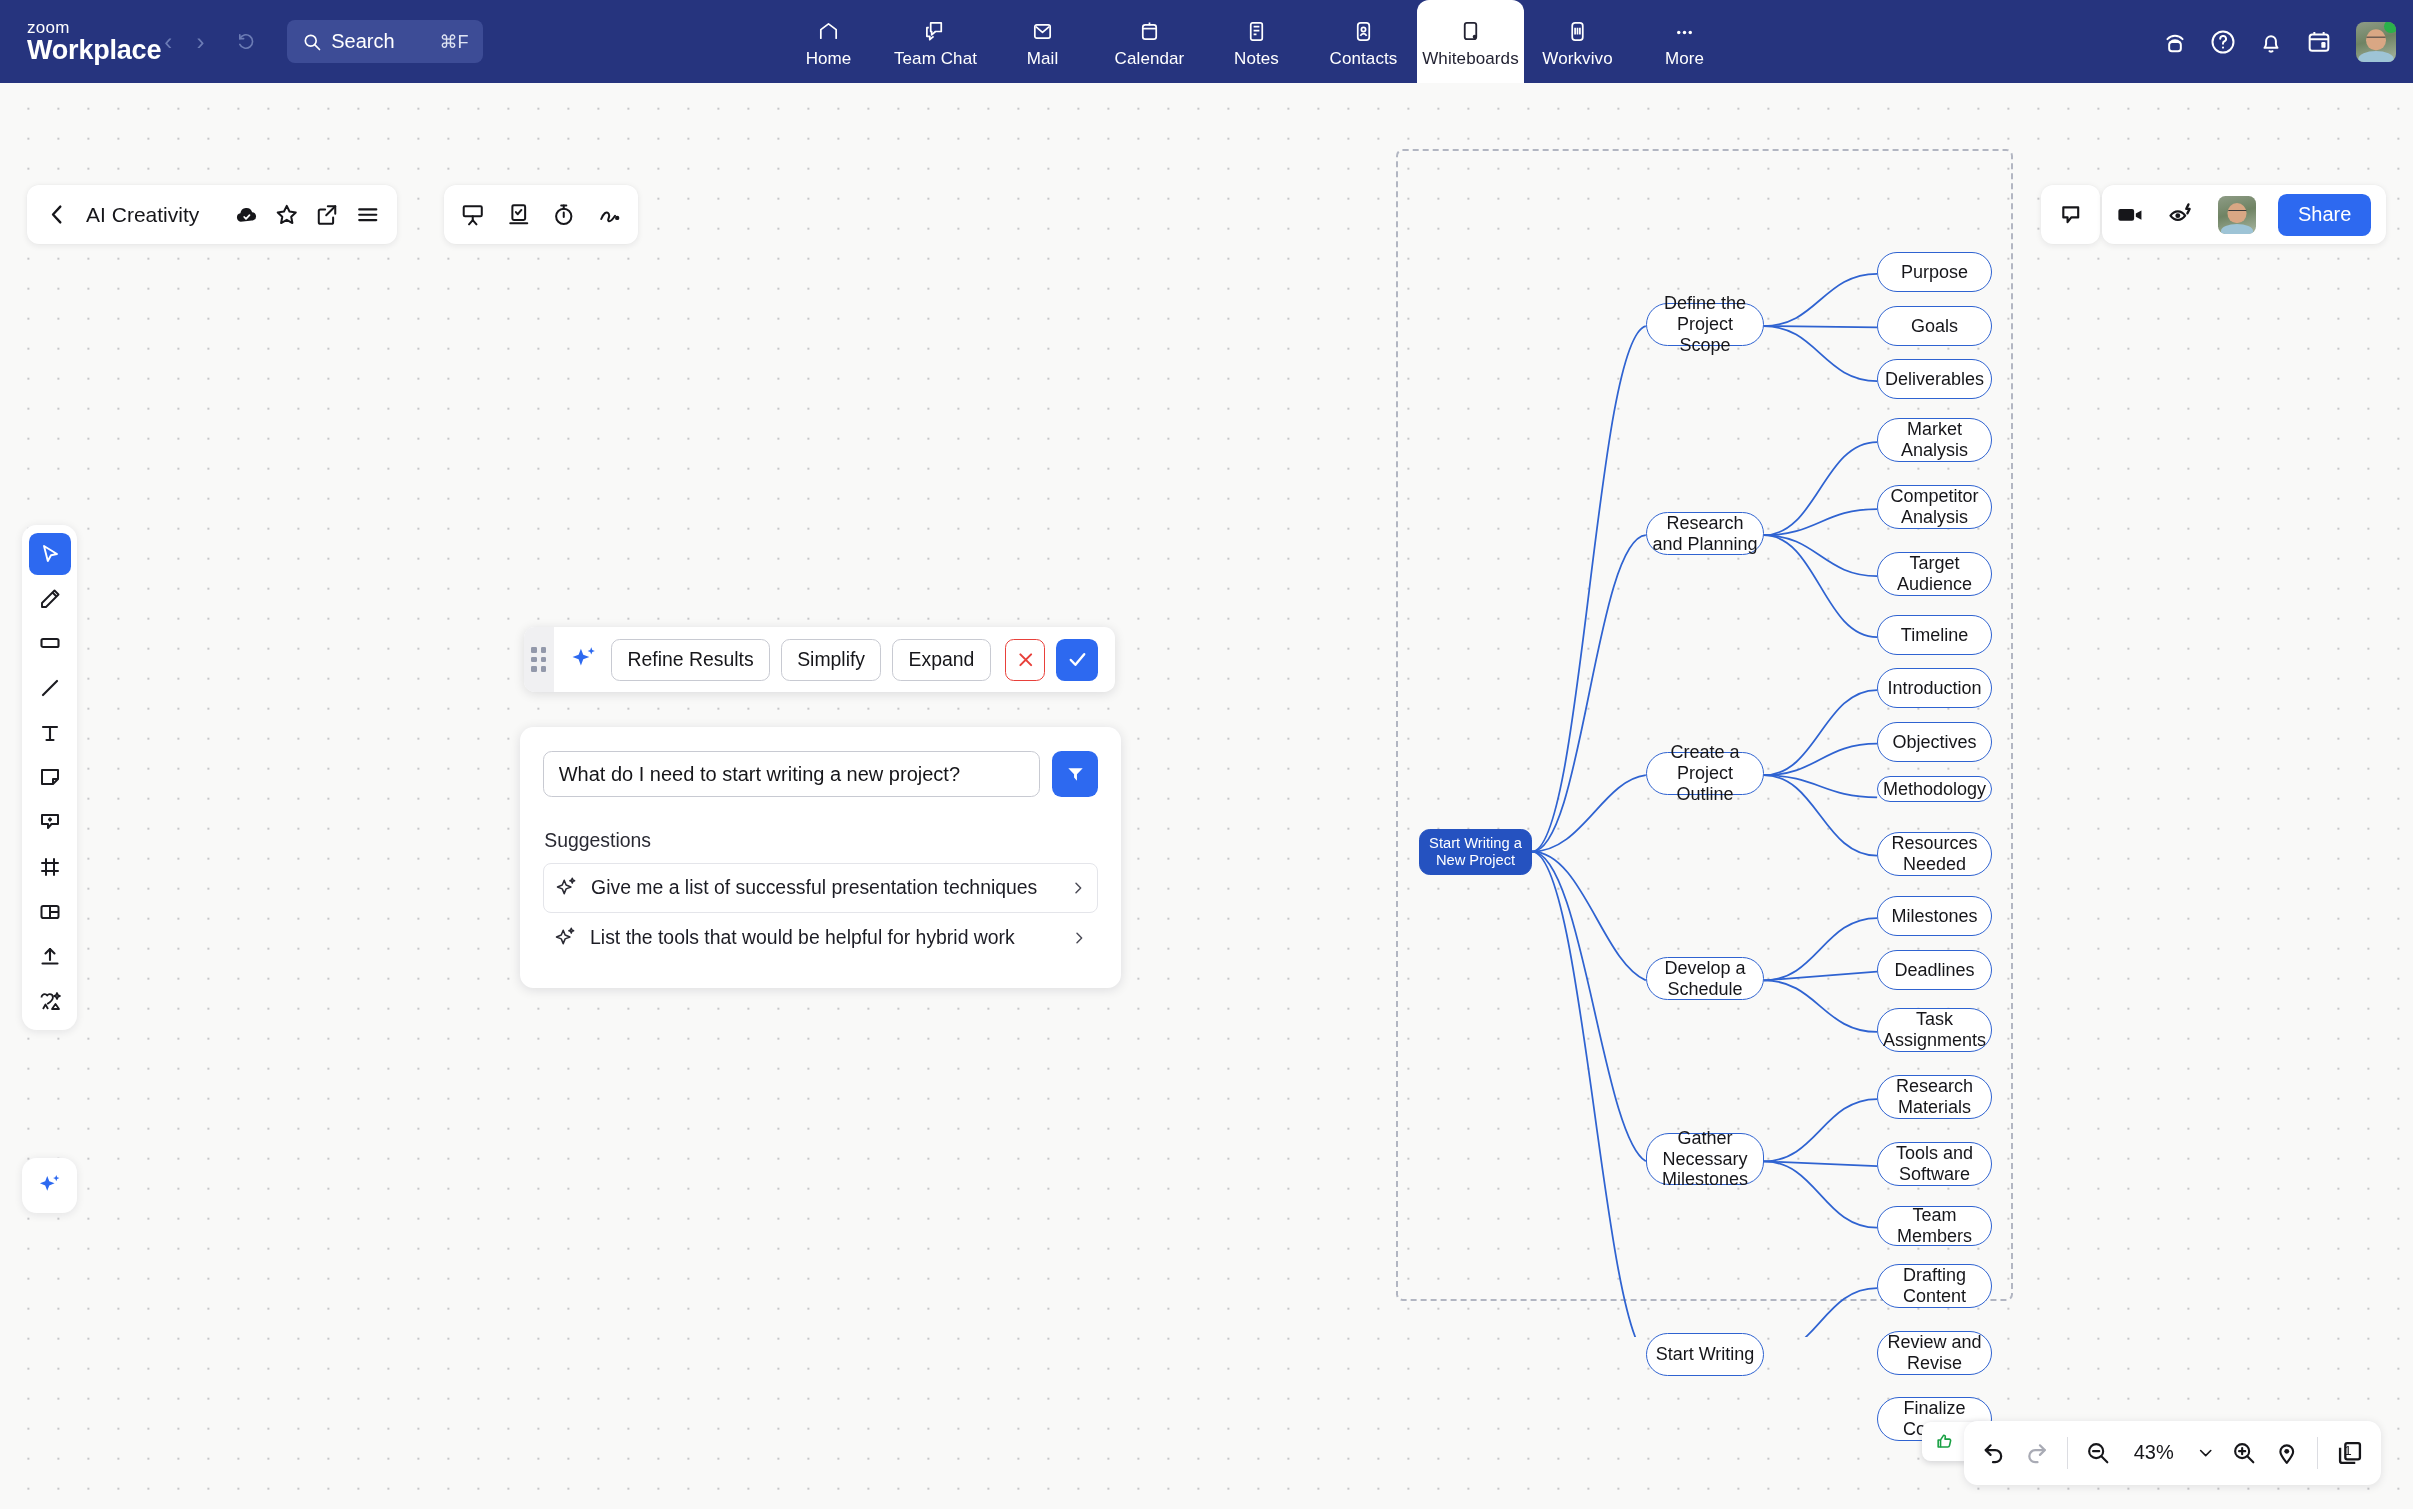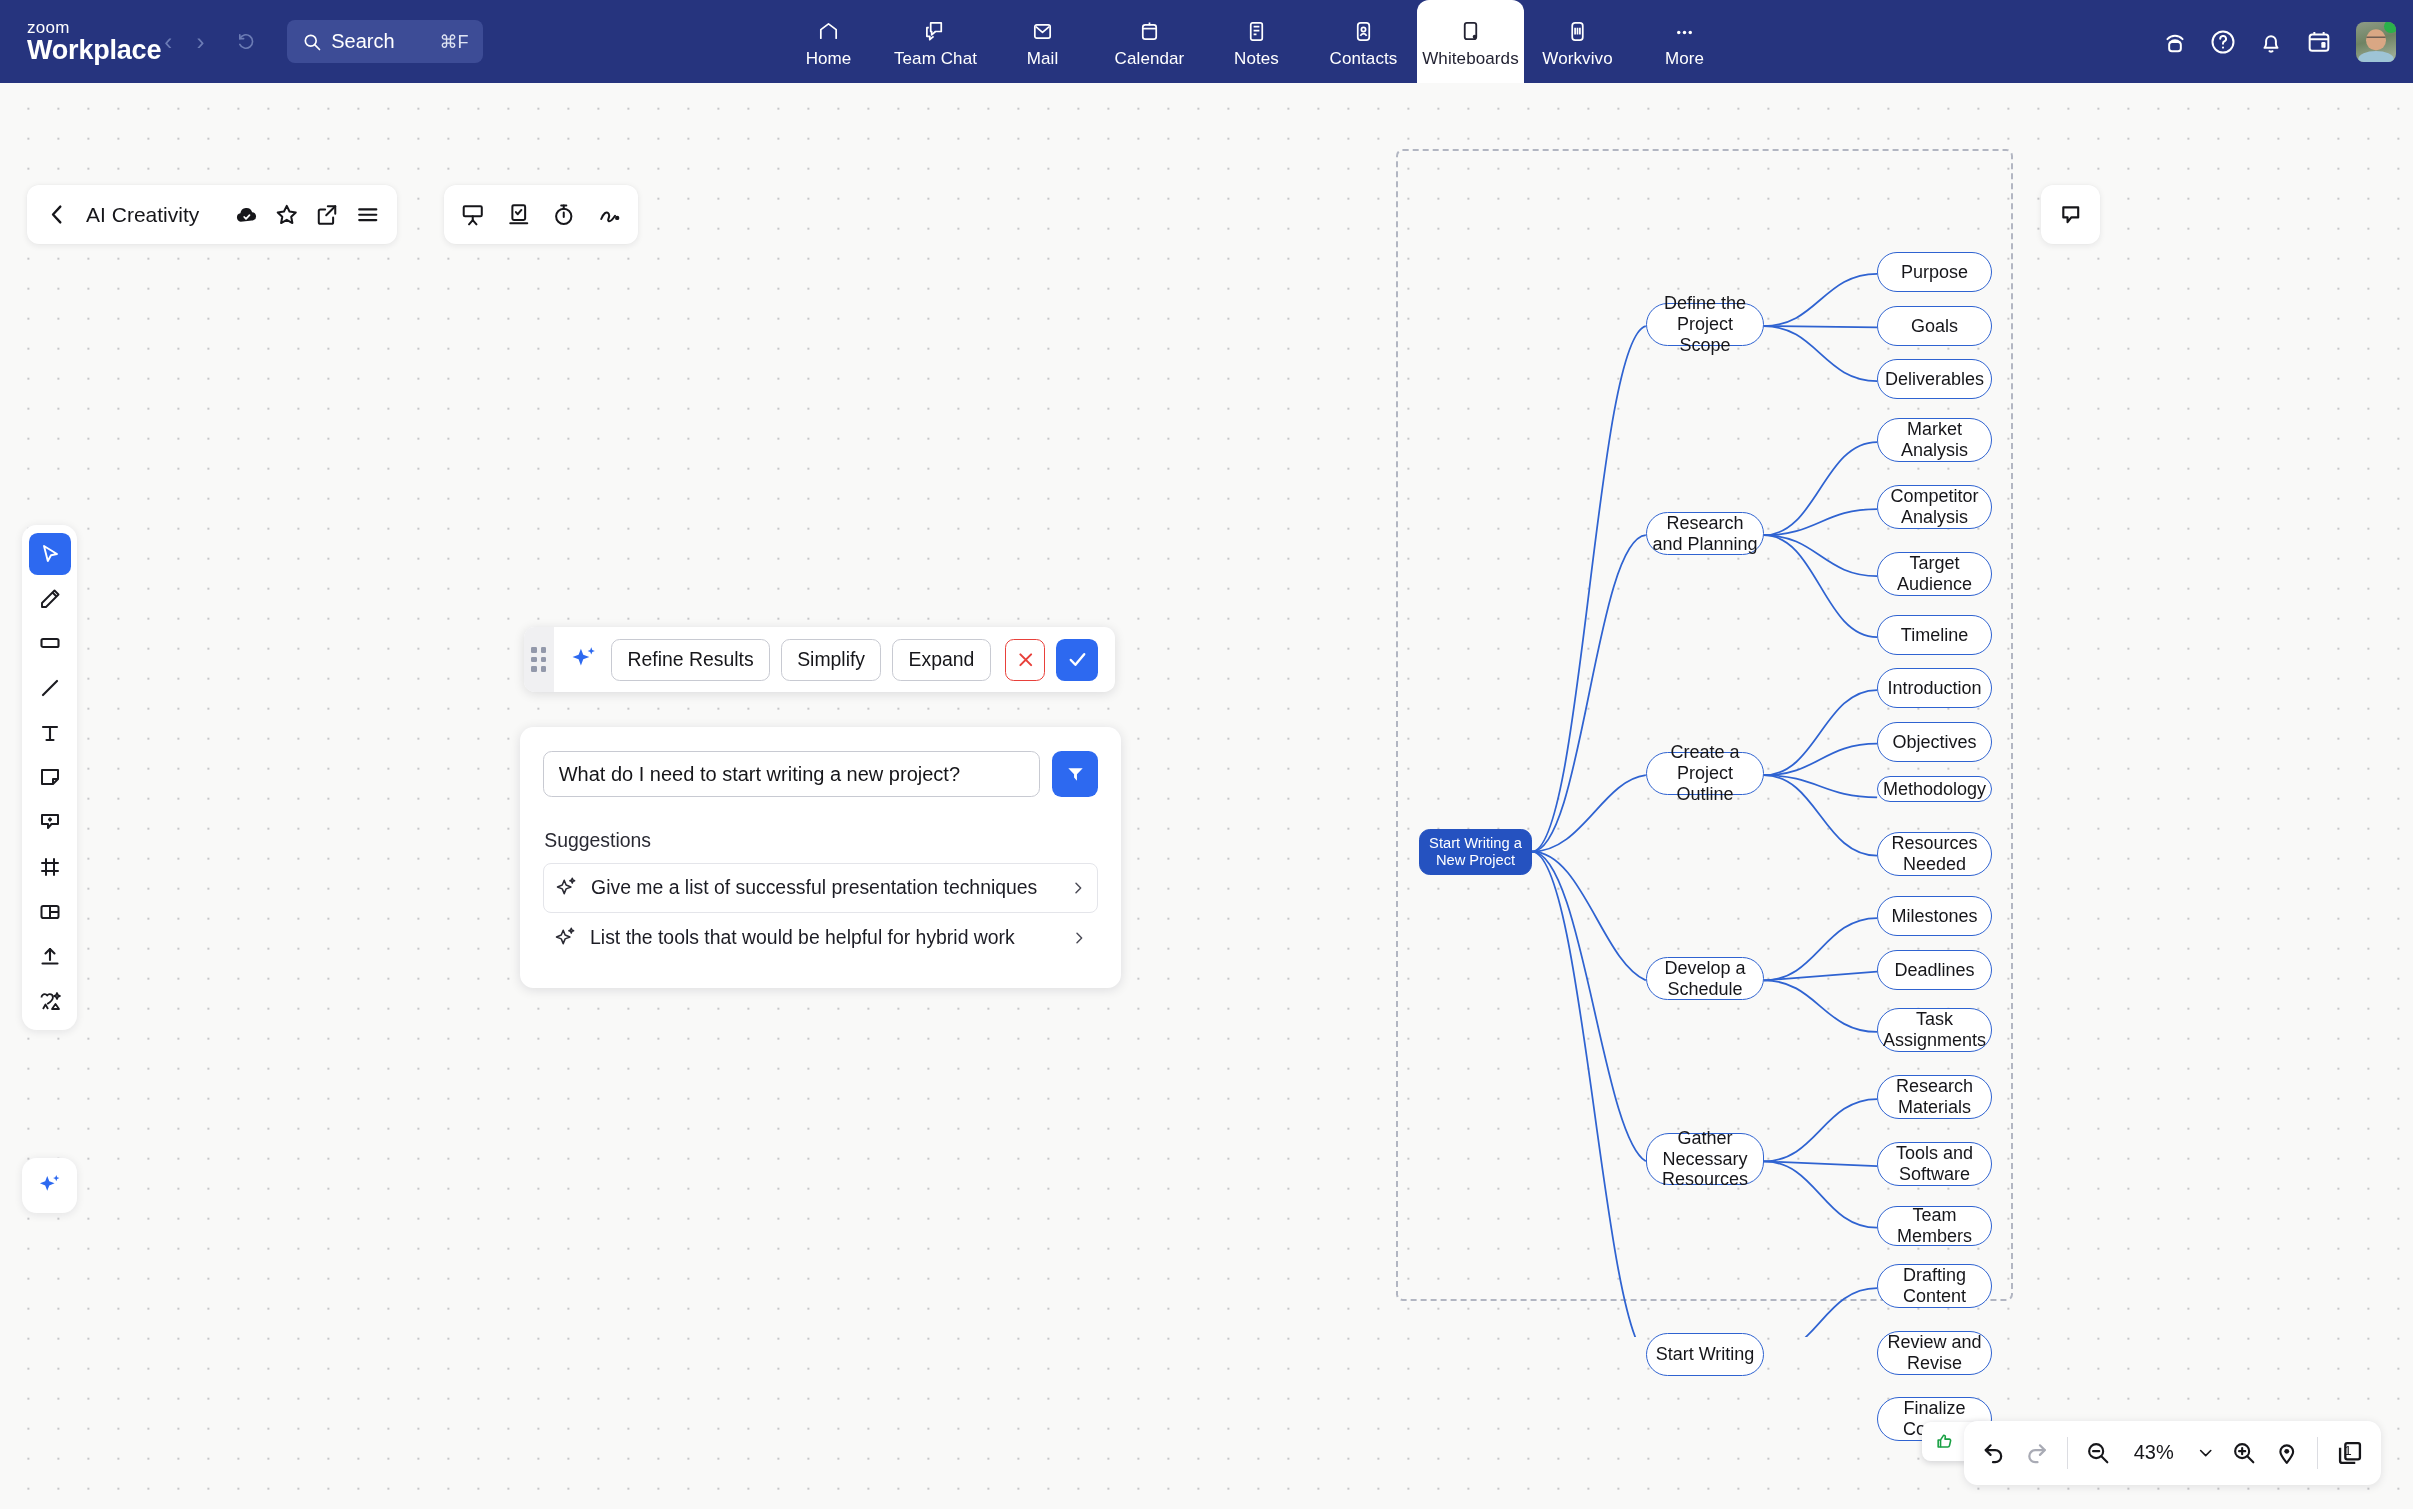--- a/index.html
+++ b/index.html
@@ -602,6 +602,27 @@
     </svg>
   </div>
 
+  <div class="wb-pill" id="wb-right">
+    <span class="ti">
+      <svg viewBox="0 0 26 24" fill="currentColor">
+        <rect x="2" y="7" width="14" height="10.5" rx="1.8"></rect>
+        <path d="M17.5 11l5-2.6v8.2l-5-2.6z"></path>
+      </svg>
+    </span>
+    <span class="ti">
+      <svg viewBox="0 0 26 24" fill="none" stroke="currentColor" stroke-width="2" stroke-linecap="round" stroke-linejoin="round">
+        <path d="M3 13c3.6-5 9.5-5 13 0-3.5 5-9.4 5-13 0z"></path>
+        <circle cx="9.5" cy="13" r="2.2" fill="currentColor" stroke="none"></circle>
+        <path d="M19 3l-2 4h3l-2 4"></path>
+      </svg>
+    </span>
+    <span id="avatar-wb">
+      <span class="face"></span>
+      <span class="glasses"></span>
+      <span class="shirt"></span>
+    </span>
+    <button id="share-btn">Share</button>
+  </div>
 
   <div id="toolrail">
     <div class="tool active">

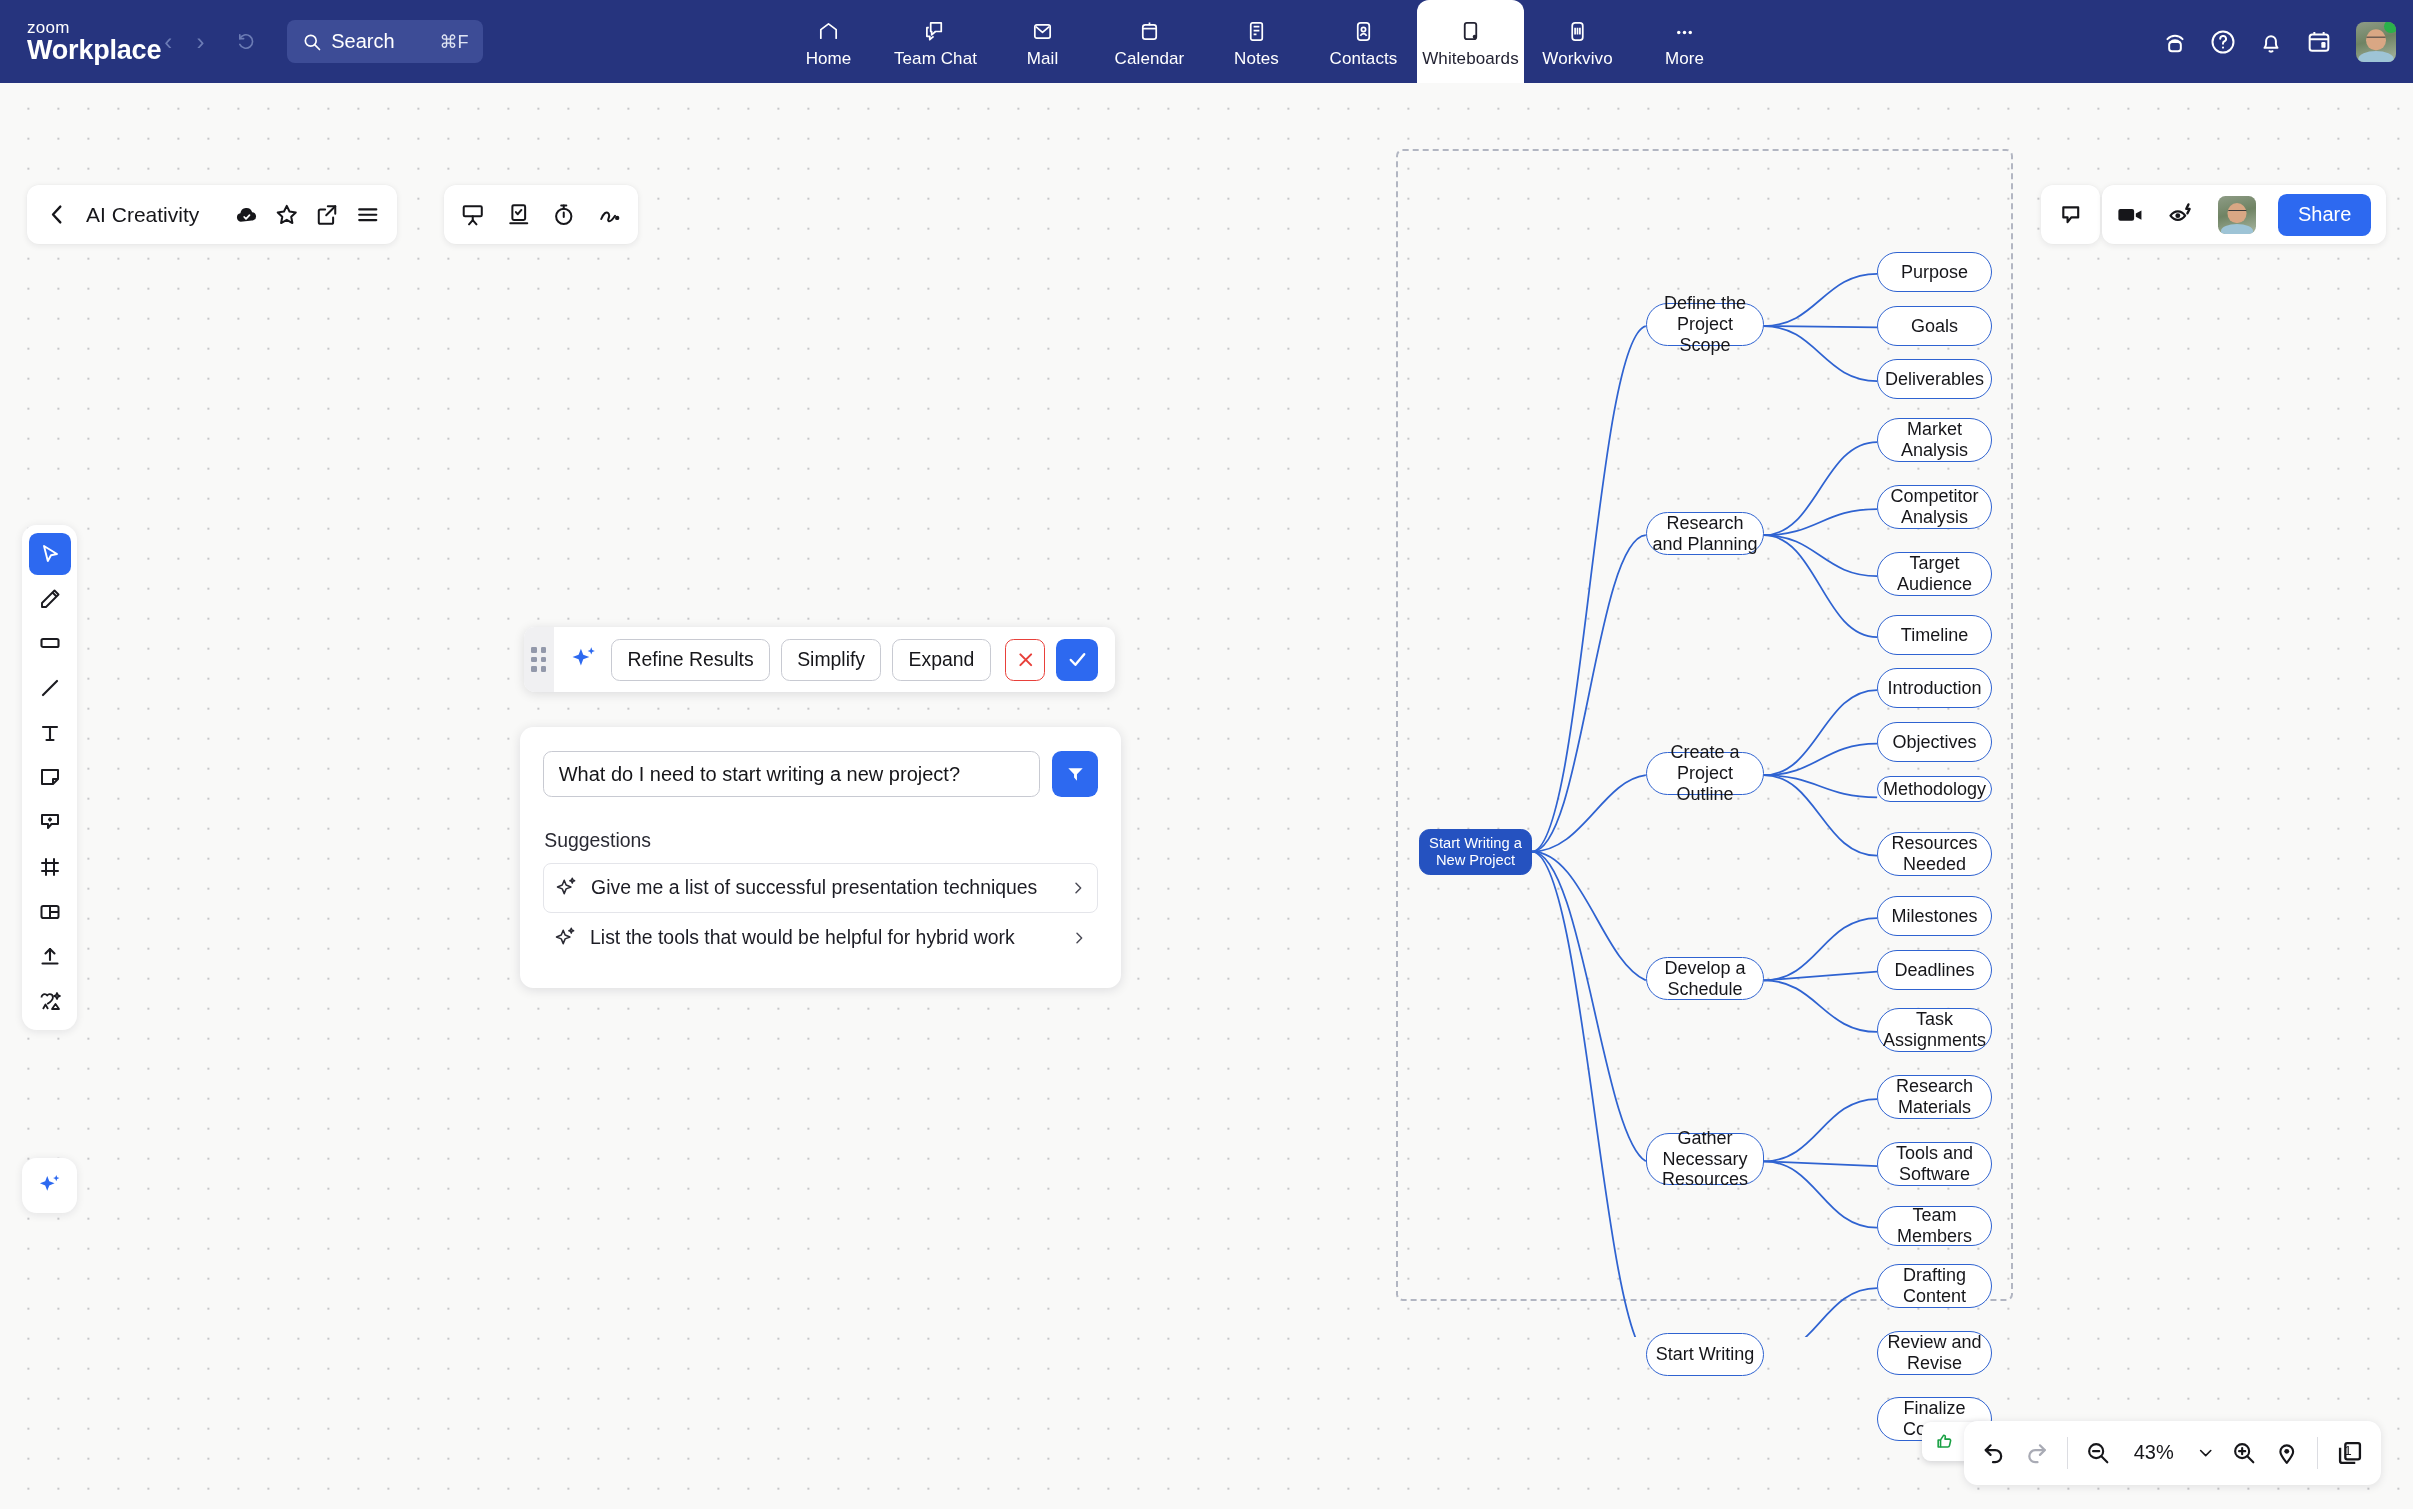--- a/index.html
+++ b/index.html
@@ -489,7 +489,7 @@
   <div class="mm-node" style="left:1646px; top:429px; width:118px; height:43px;">Research and Planning</div>
   <div class="mm-node" style="left:1646px; top:669px; width:118px; height:43px;">Create a Project Outline</div>
   <div class="mm-node" style="left:1646px; top:874px; width:118px; height:43px;">Develop a Schedule</div>
-  <div class="mm-node" style="left:1646px; top:1050px; width:118px; height:52px;">Gather Necessary Resources</div>
+  <div class="mm-node" style="left:1646px; top:1050px; width:118px; height:52px;">Gather Necessary Milestones</div>
   <div class="mm-node" style="left:1646px; top:1250px; width:118px; height:43px;">Start Writing</div>
 
   <div class="mm-node" style="left:1877px; top:169px; width:115px; height:40px;">Purpose</div>

